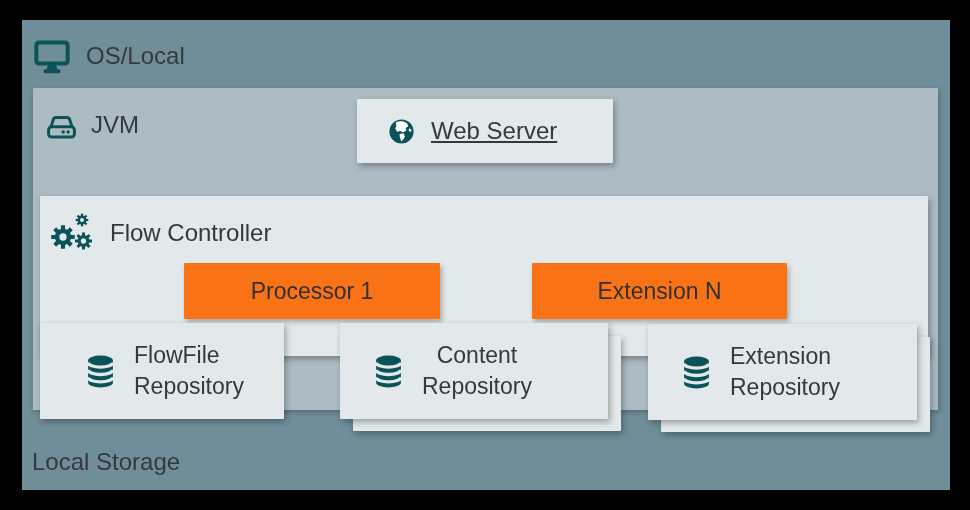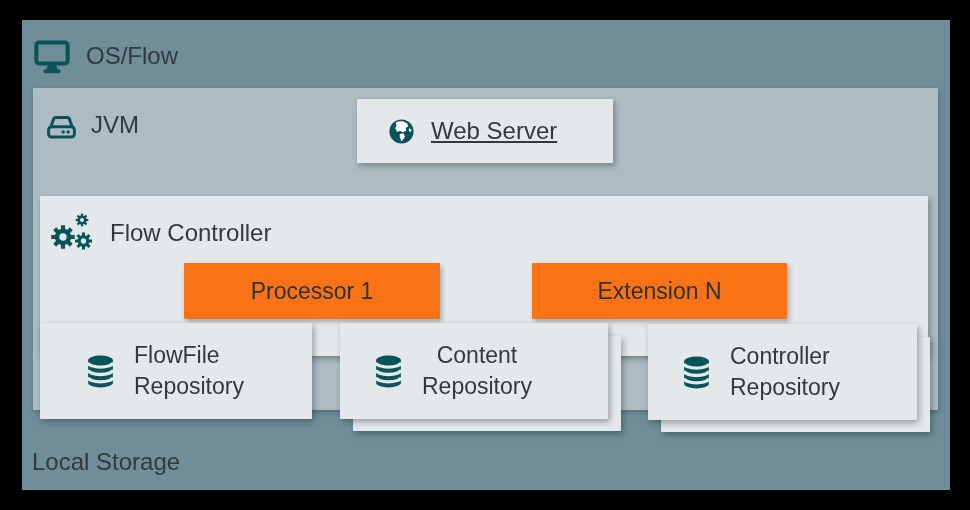--- a/index.html
+++ b/index.html
@@ -148,7 +148,7 @@
         <path d="M9.9,15.2 L14.1,15.2 L15.4,19 L8.6,19 Z" fill="#0a5358"></path>
         <rect x="6.9" y="18.6" width="10.2" height="2.5" rx="1.2" fill="#0a5358"></rect>
       </svg>
-      <span>OS/Flow</span>
+      <span>OS/Local</span>
     </div>
 
     <div class="jvm">

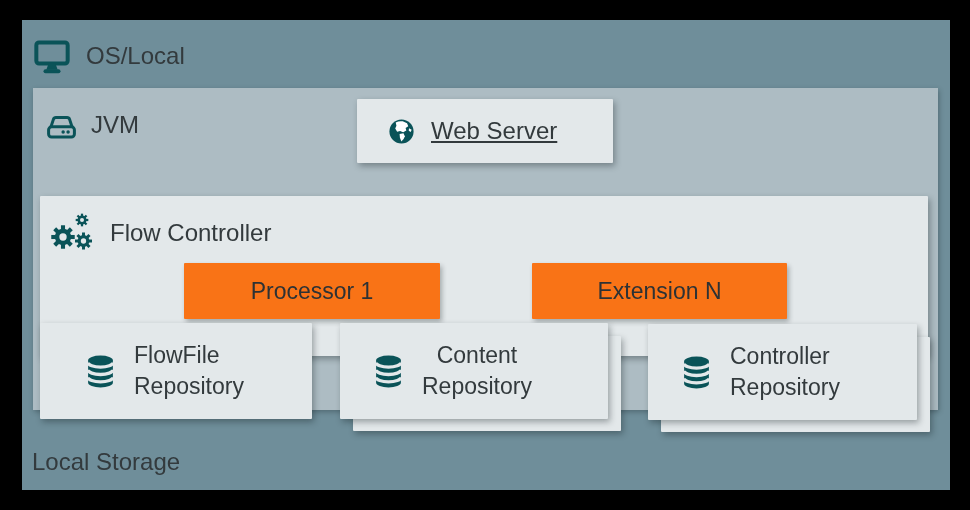--- a/index.html
+++ b/index.html
@@ -101,7 +101,7 @@
     border-radius: 1px;
     z-index: 2;
   }
-  .repo-flowfile        { left: 18px;  top: 303px; width: 272px; padding-left: 44px; }
+  .repo-flowfile        { left: 18px;  top: 303px; width: 244px; padding-left: 44px; }
   .repo-content         { left: 318px; top: 303px; width: 268px; text-align: center; }
   .repo-content-back    { left: 331px; top: 316px; width: 268px; }
   .repo-provenance      { left: 626px; top: 304px; width: 269px; }

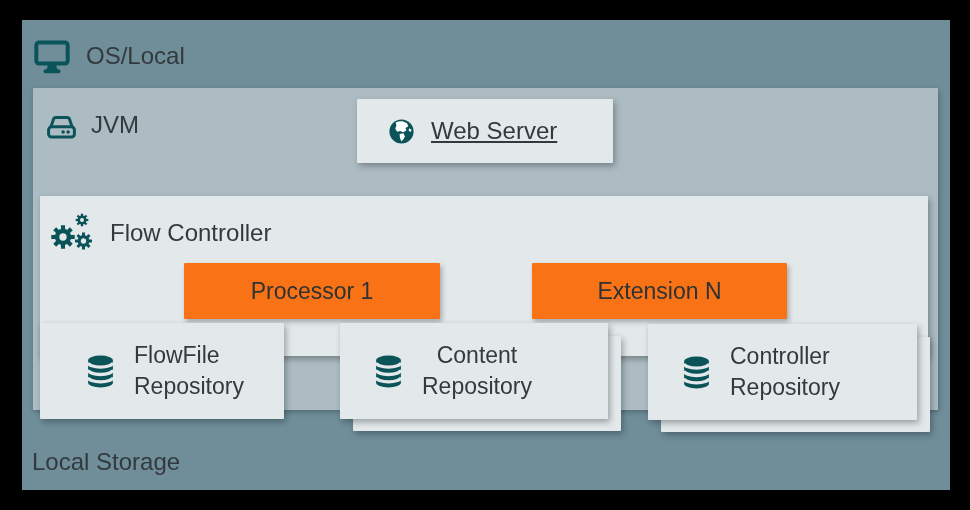--- a/index.html
+++ b/index.html
@@ -228,7 +228,7 @@
         <path d="M3,18.2 a9,3.4 0 0 0 18,0" fill="none" stroke="#e3e8ea" stroke-width="2.4"></path>
       </svg>
       <div class="repo-text">
-        <div>Controller</div>
+        <div>Extension</div>
         <div>Repository</div>
       </div>
     </div>

